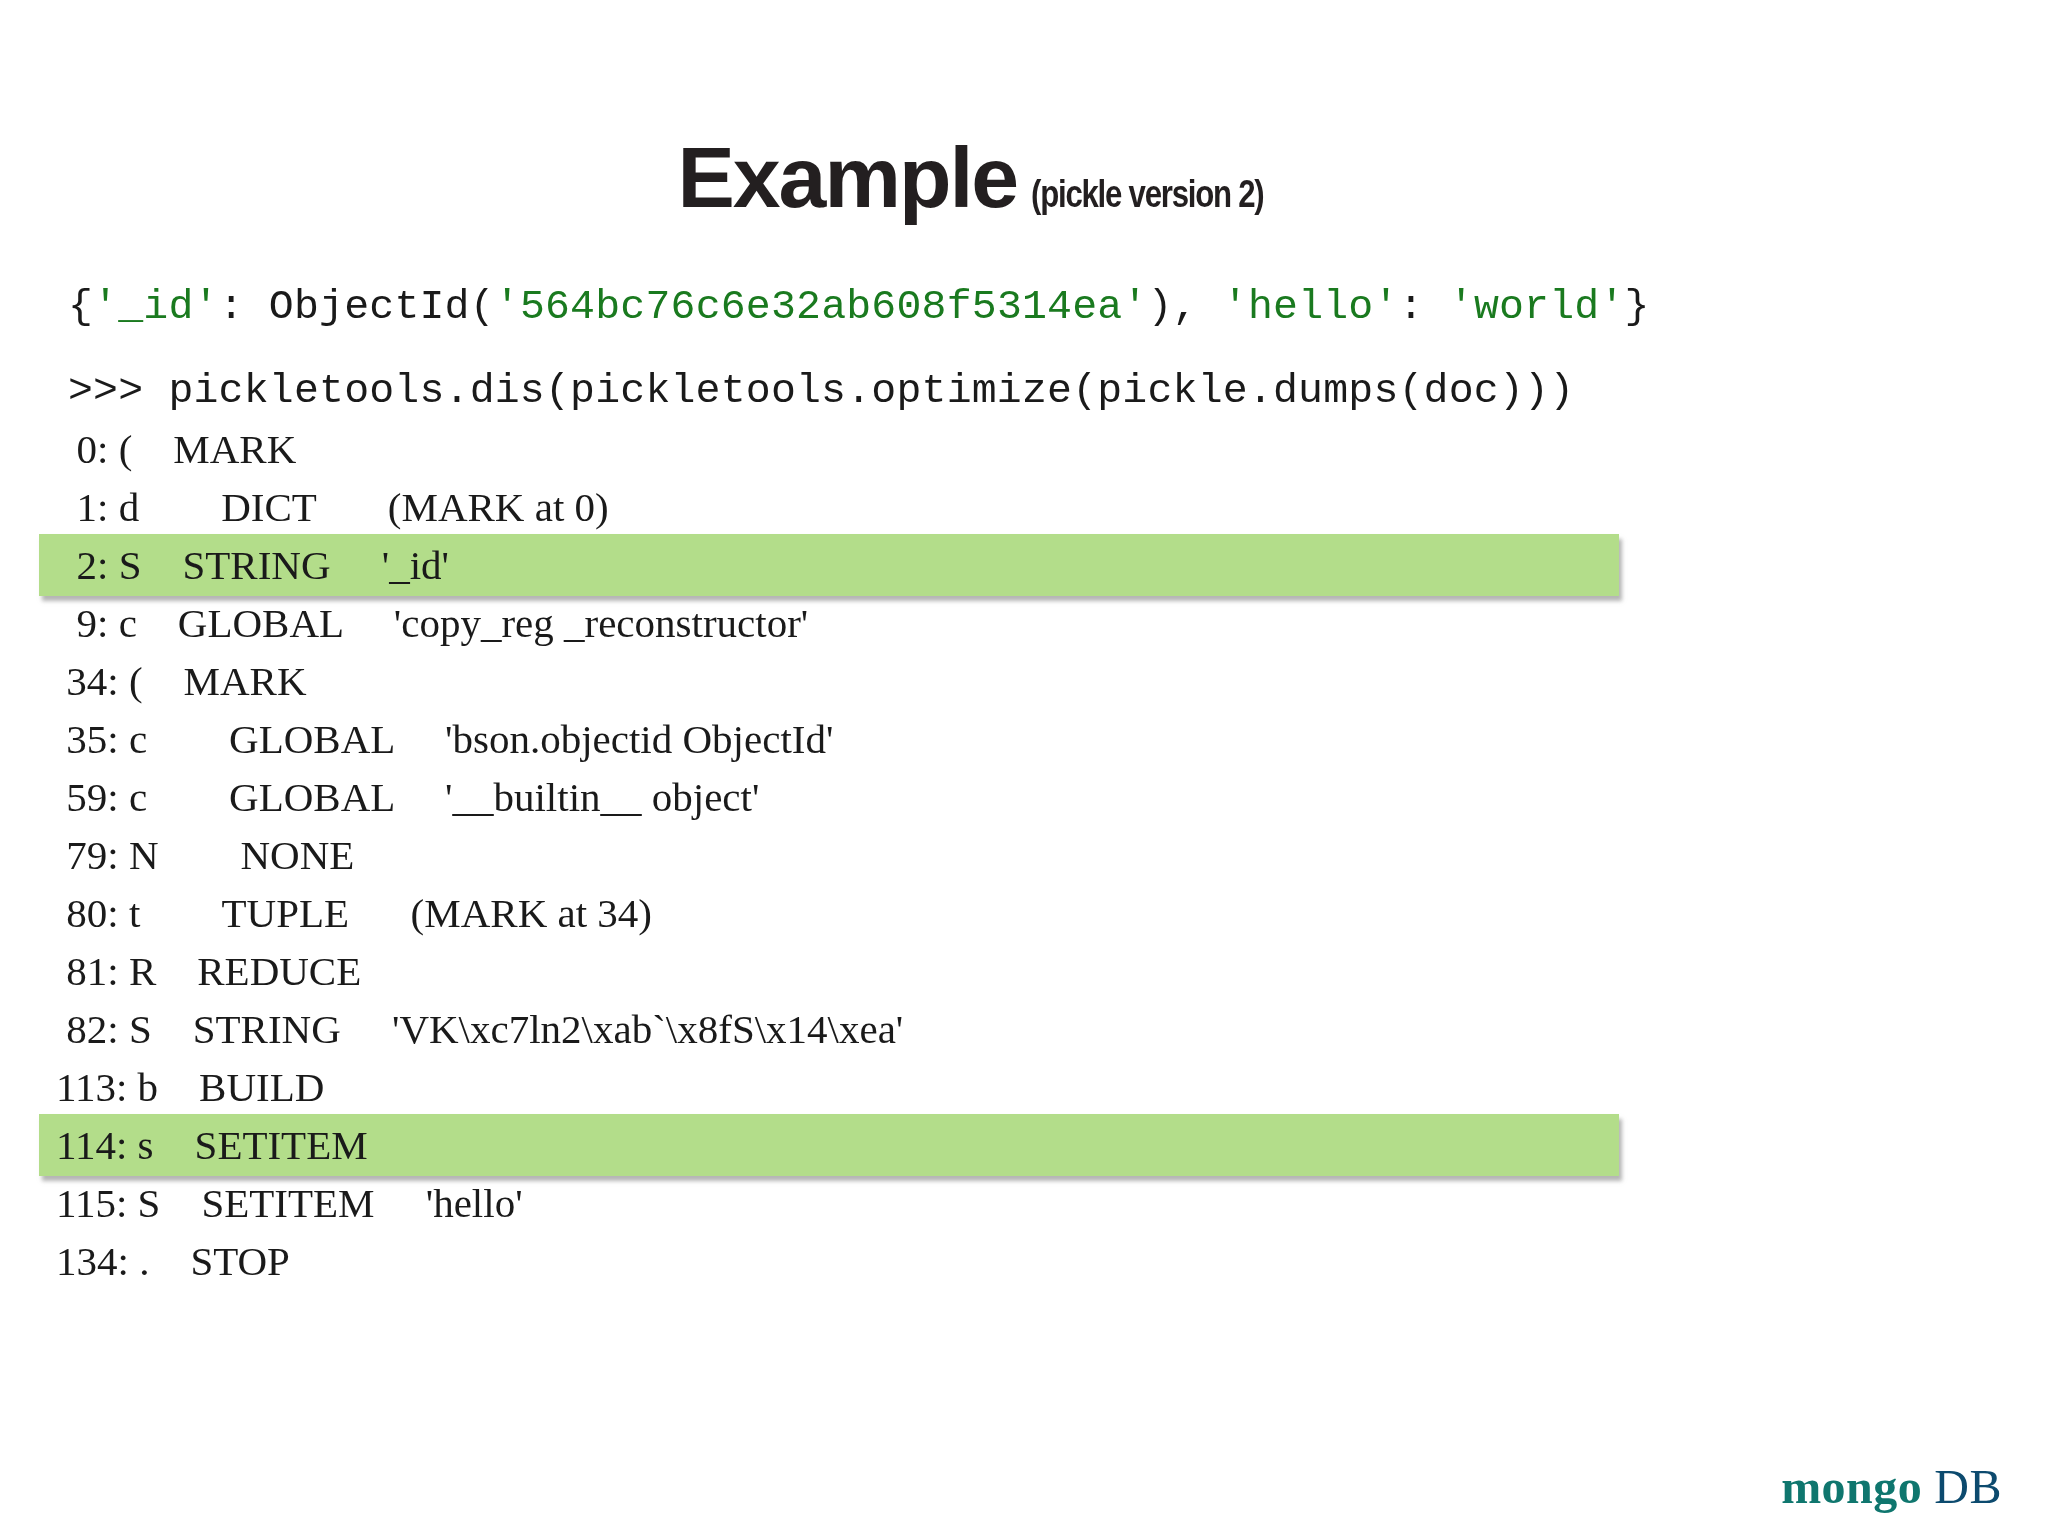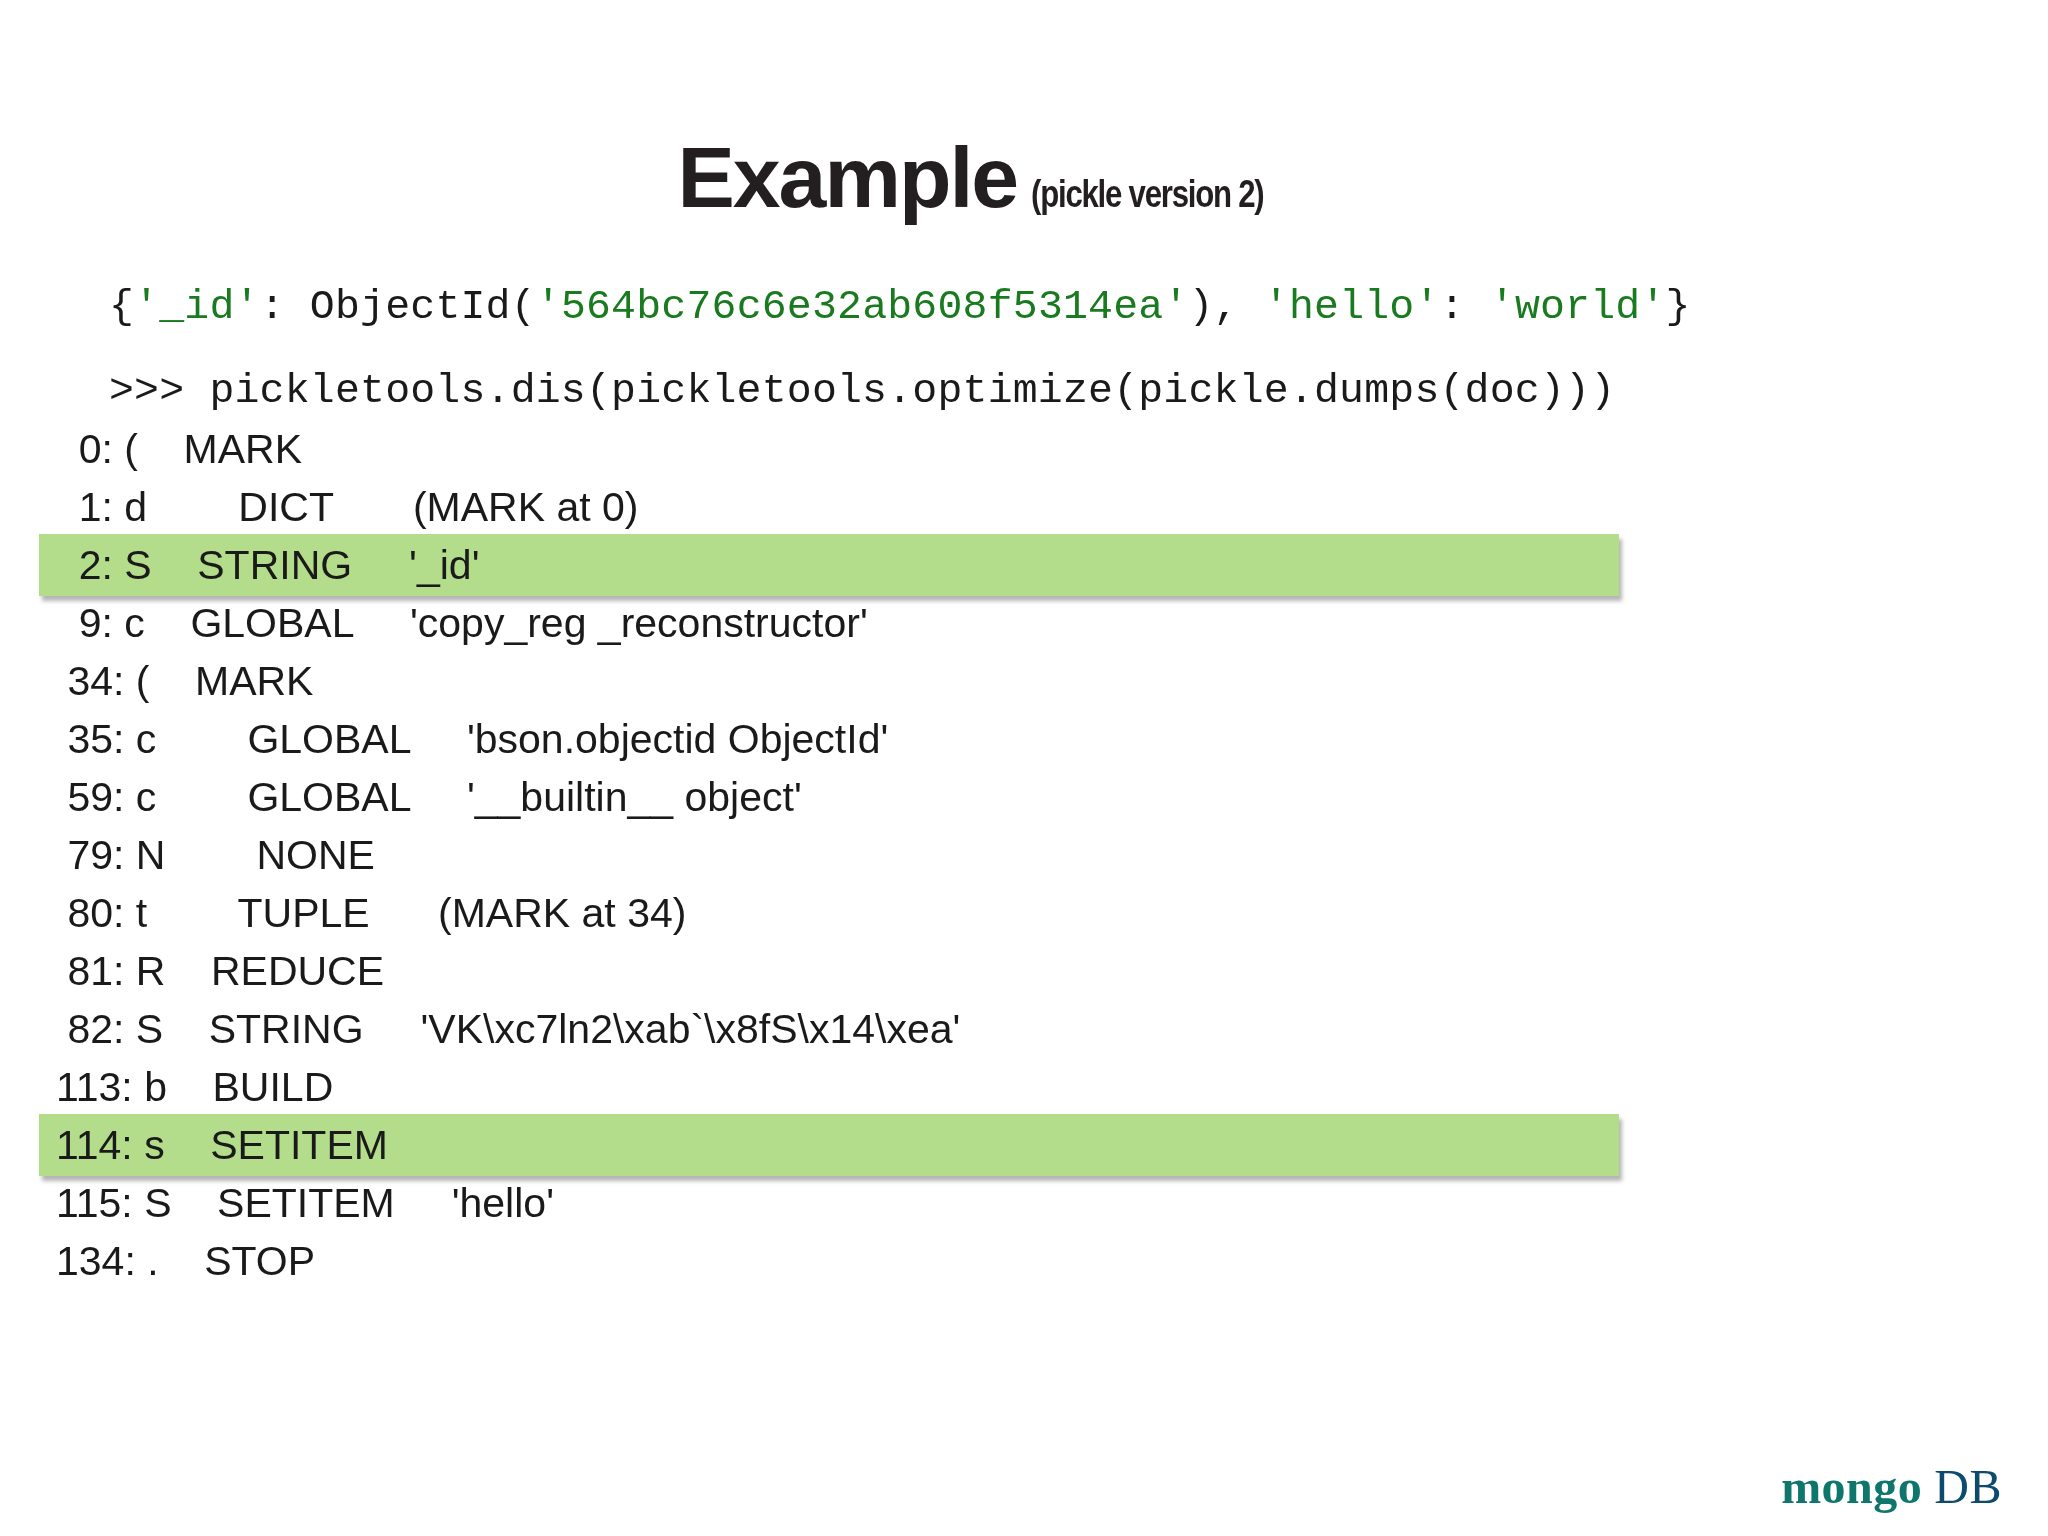--- a/index.html
+++ b/index.html
@@ -63,7 +63,6 @@
     padding-left: 68px;
     position: relative;
     z-index: 2;
-    margin-left: 41px;
   }
   .code-line.doc-line   { font-size: 41.5px; letter-spacing: 0.2px; }
   .code-line.prompt-line{ font-size: 41.5px; letter-spacing: 0.2px; }

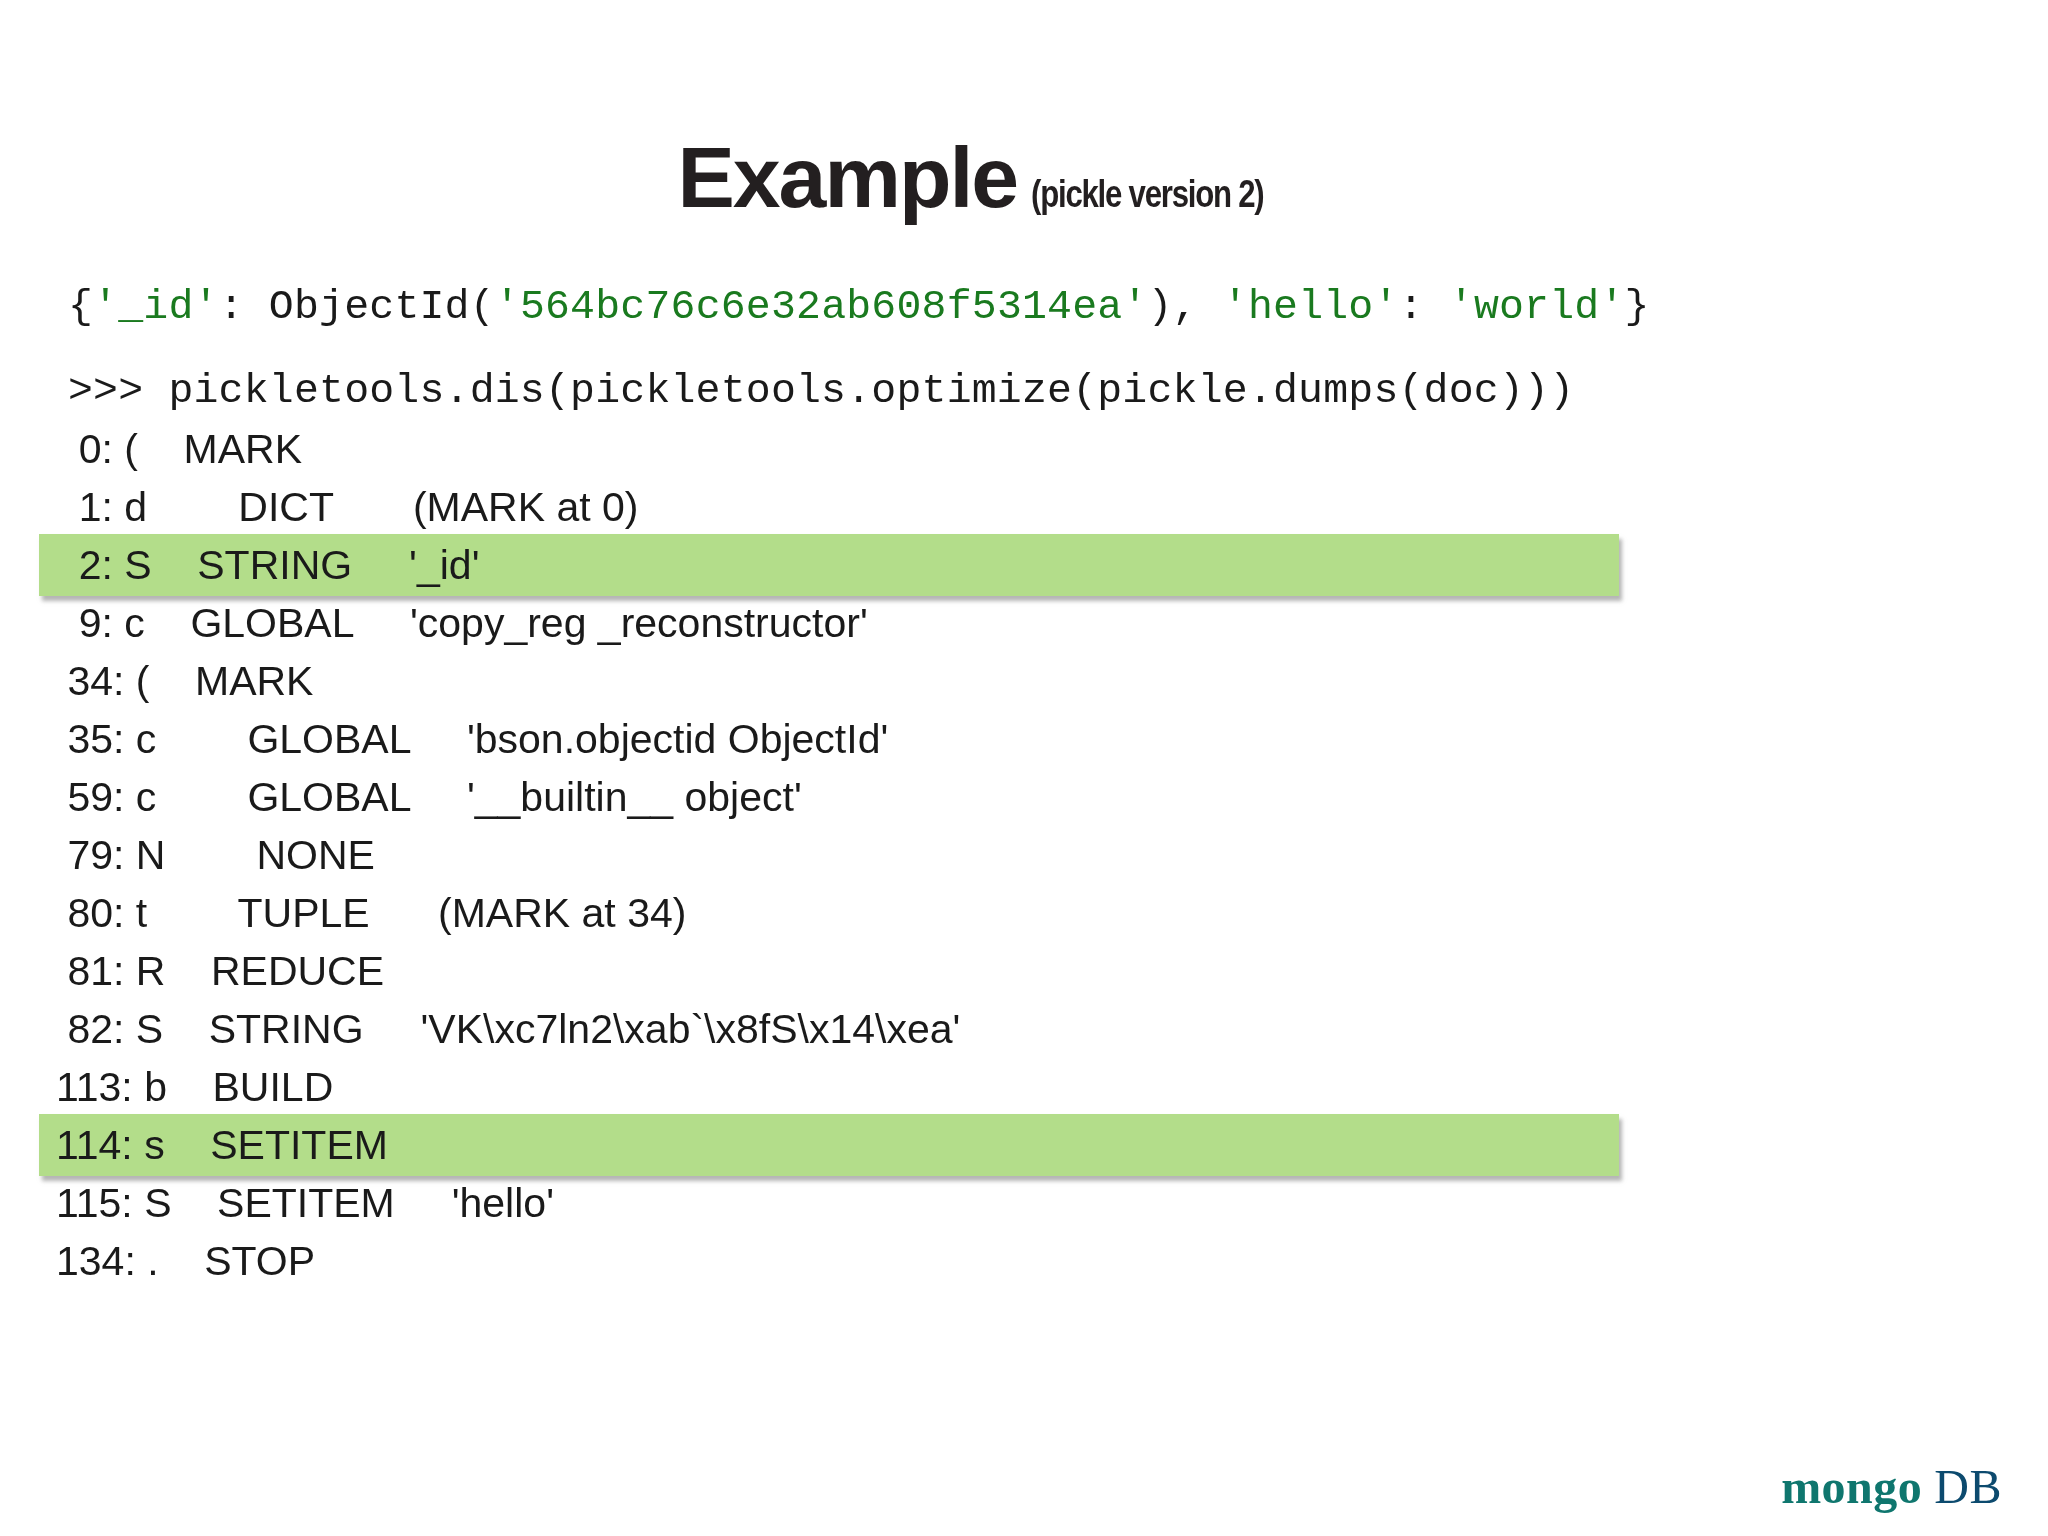--- a/index.html
+++ b/index.html
@@ -76,7 +76,7 @@
     position: relative;
     height: 58px;
     line-height: 58px;
-    font-family: Liberation Sans, sans-serif;
+    font-family: Liberation Serif, serif;
     font-size: 41px;
     white-space: pre;
     color: #1a1a1a;

